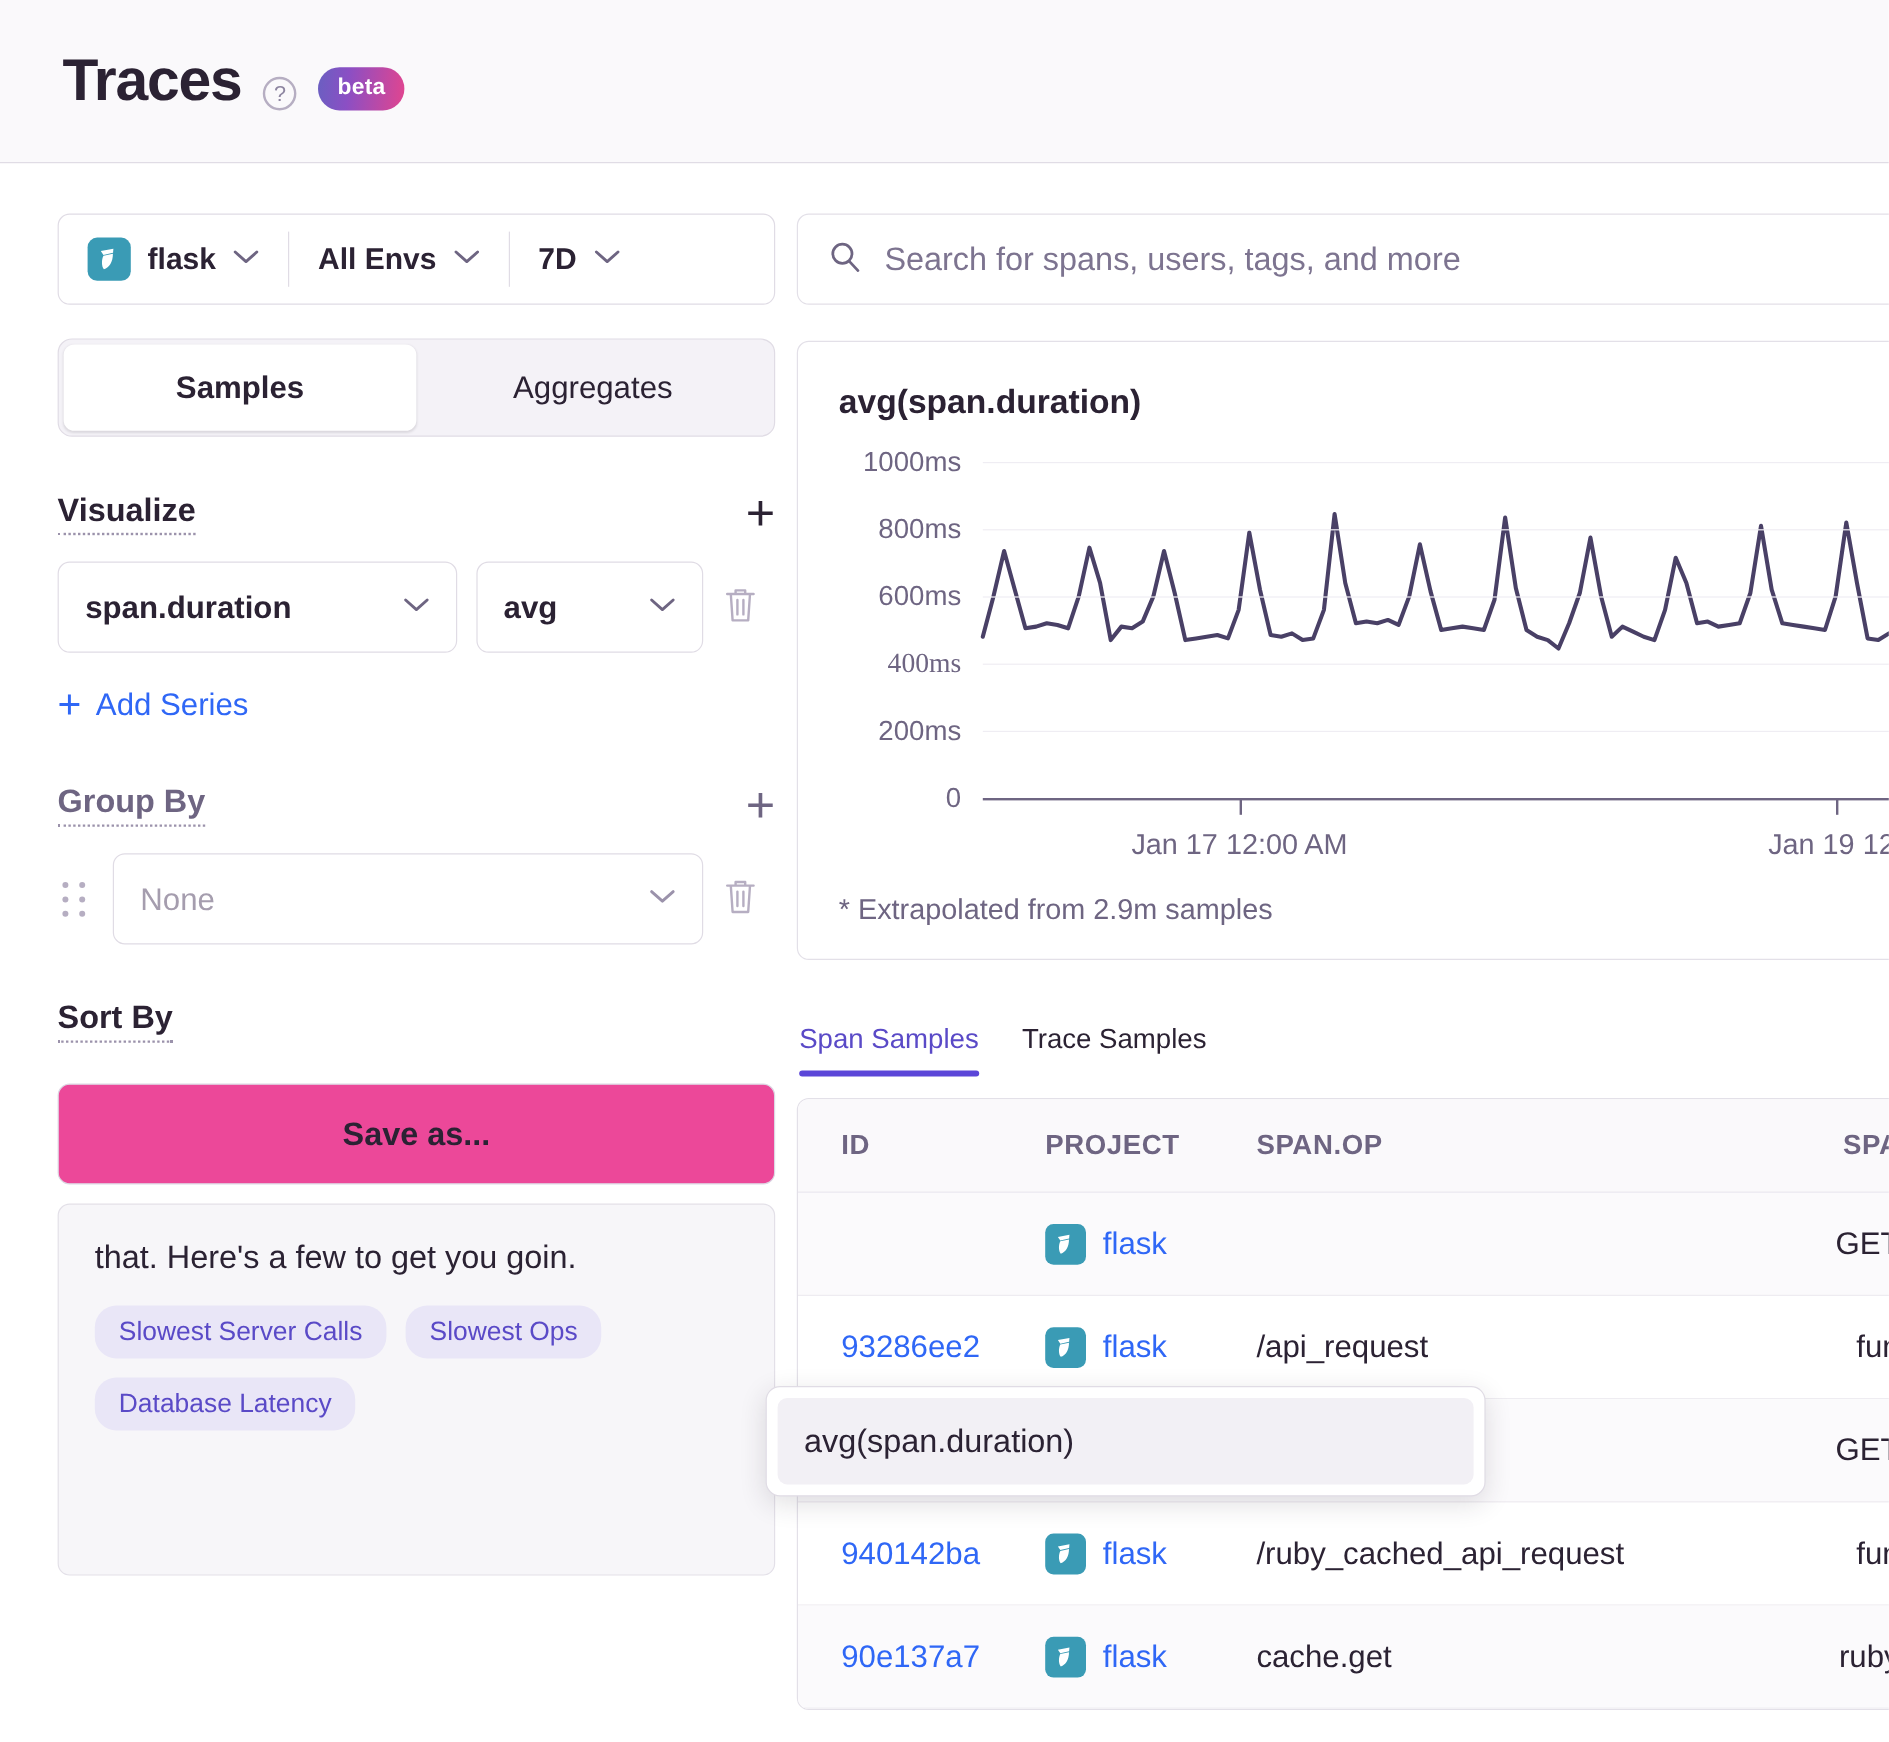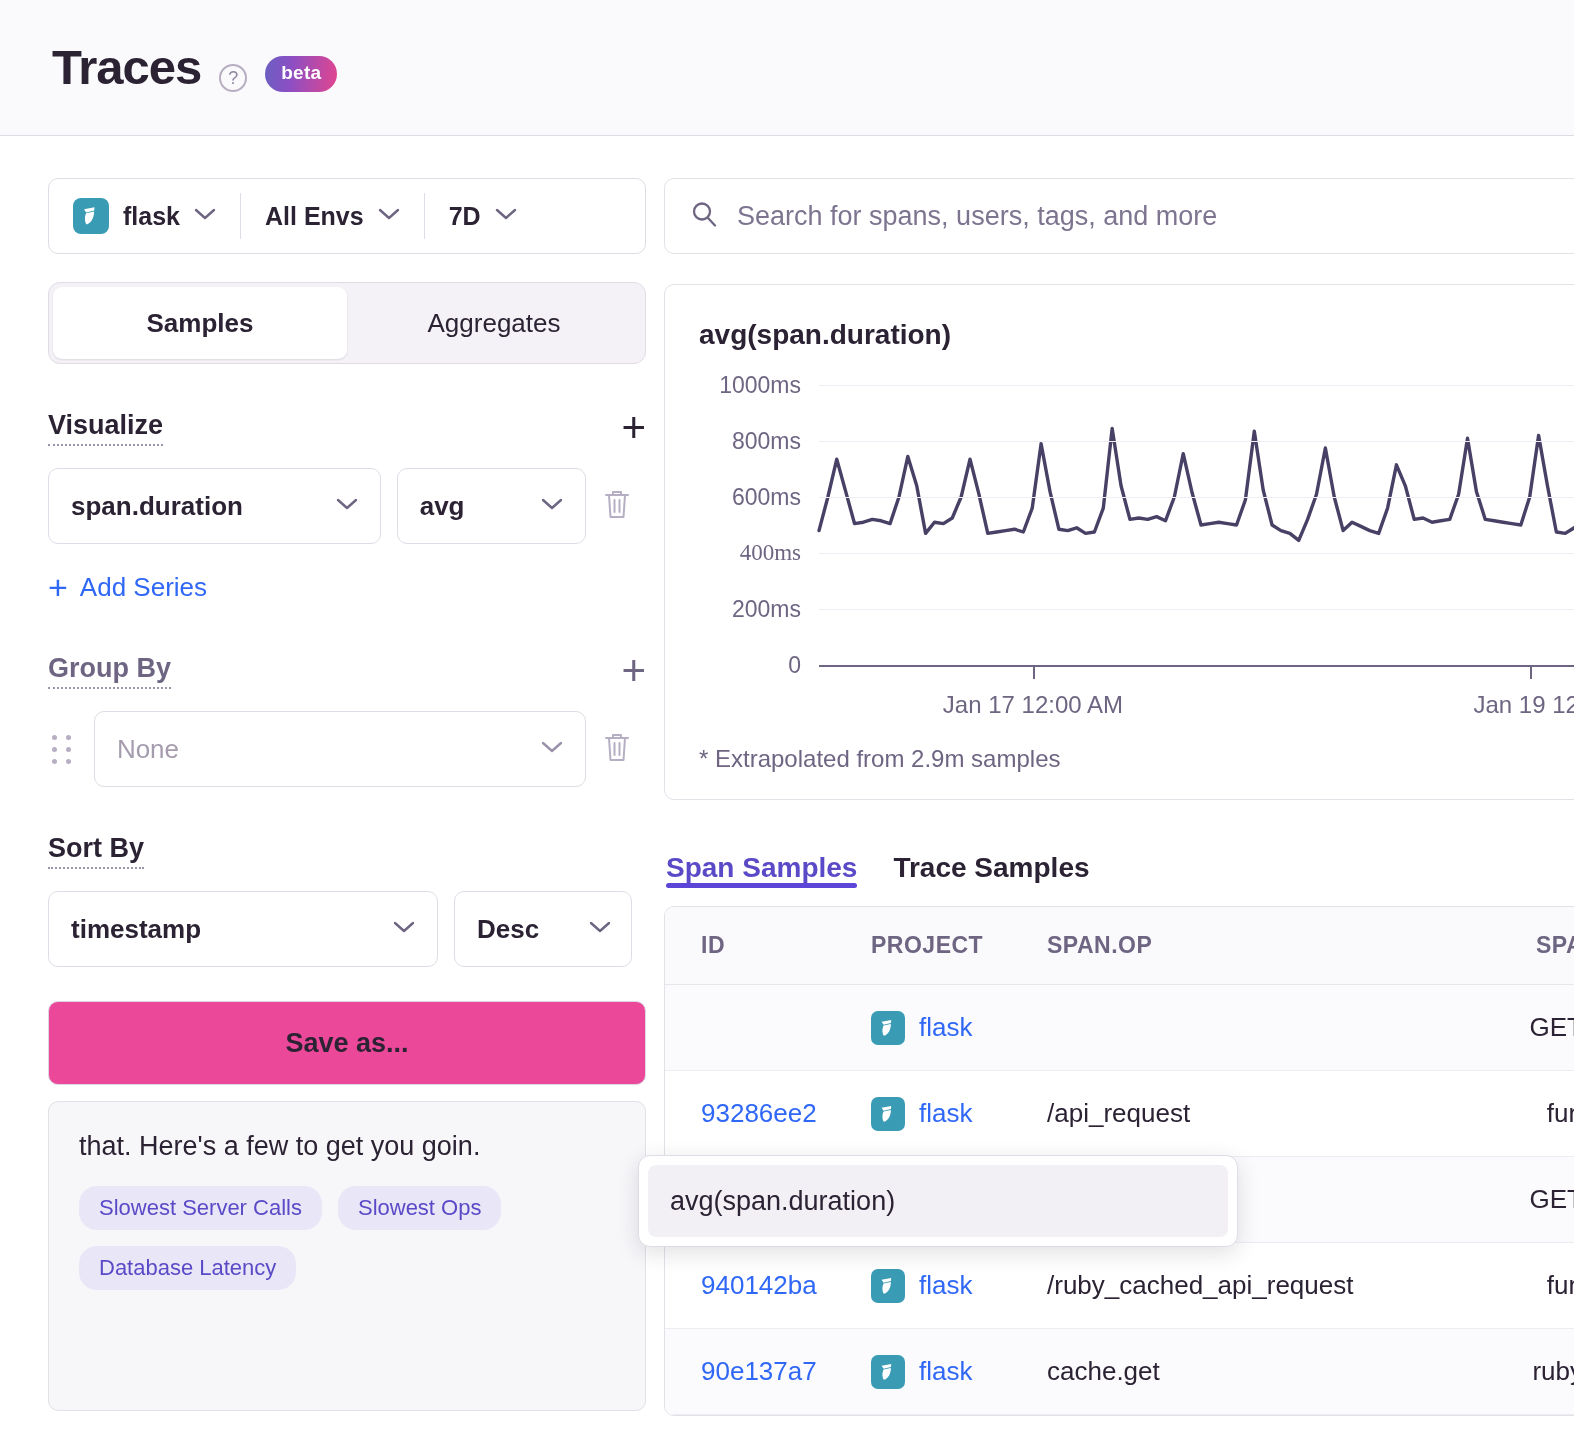--- a/index.html
+++ b/index.html
@@ -164,7 +164,7 @@
 
   
   .tabs { display: flex; gap: 36px; margin-top: 52px; padding-left: 2px; }
-  .tab { font-size: 28px; color: #2b2233; padding-bottom: 4px; position: relative; font-weight: bold; }
+  .tab { font-size: 23px; color: #2b2233; padding-bottom: 18px; position: relative; }
   .tab.active { color: #5a4ac7; }
   .tab.active::after {
     content: ""; position: absolute; left: 0; right: 0; bottom: 0;

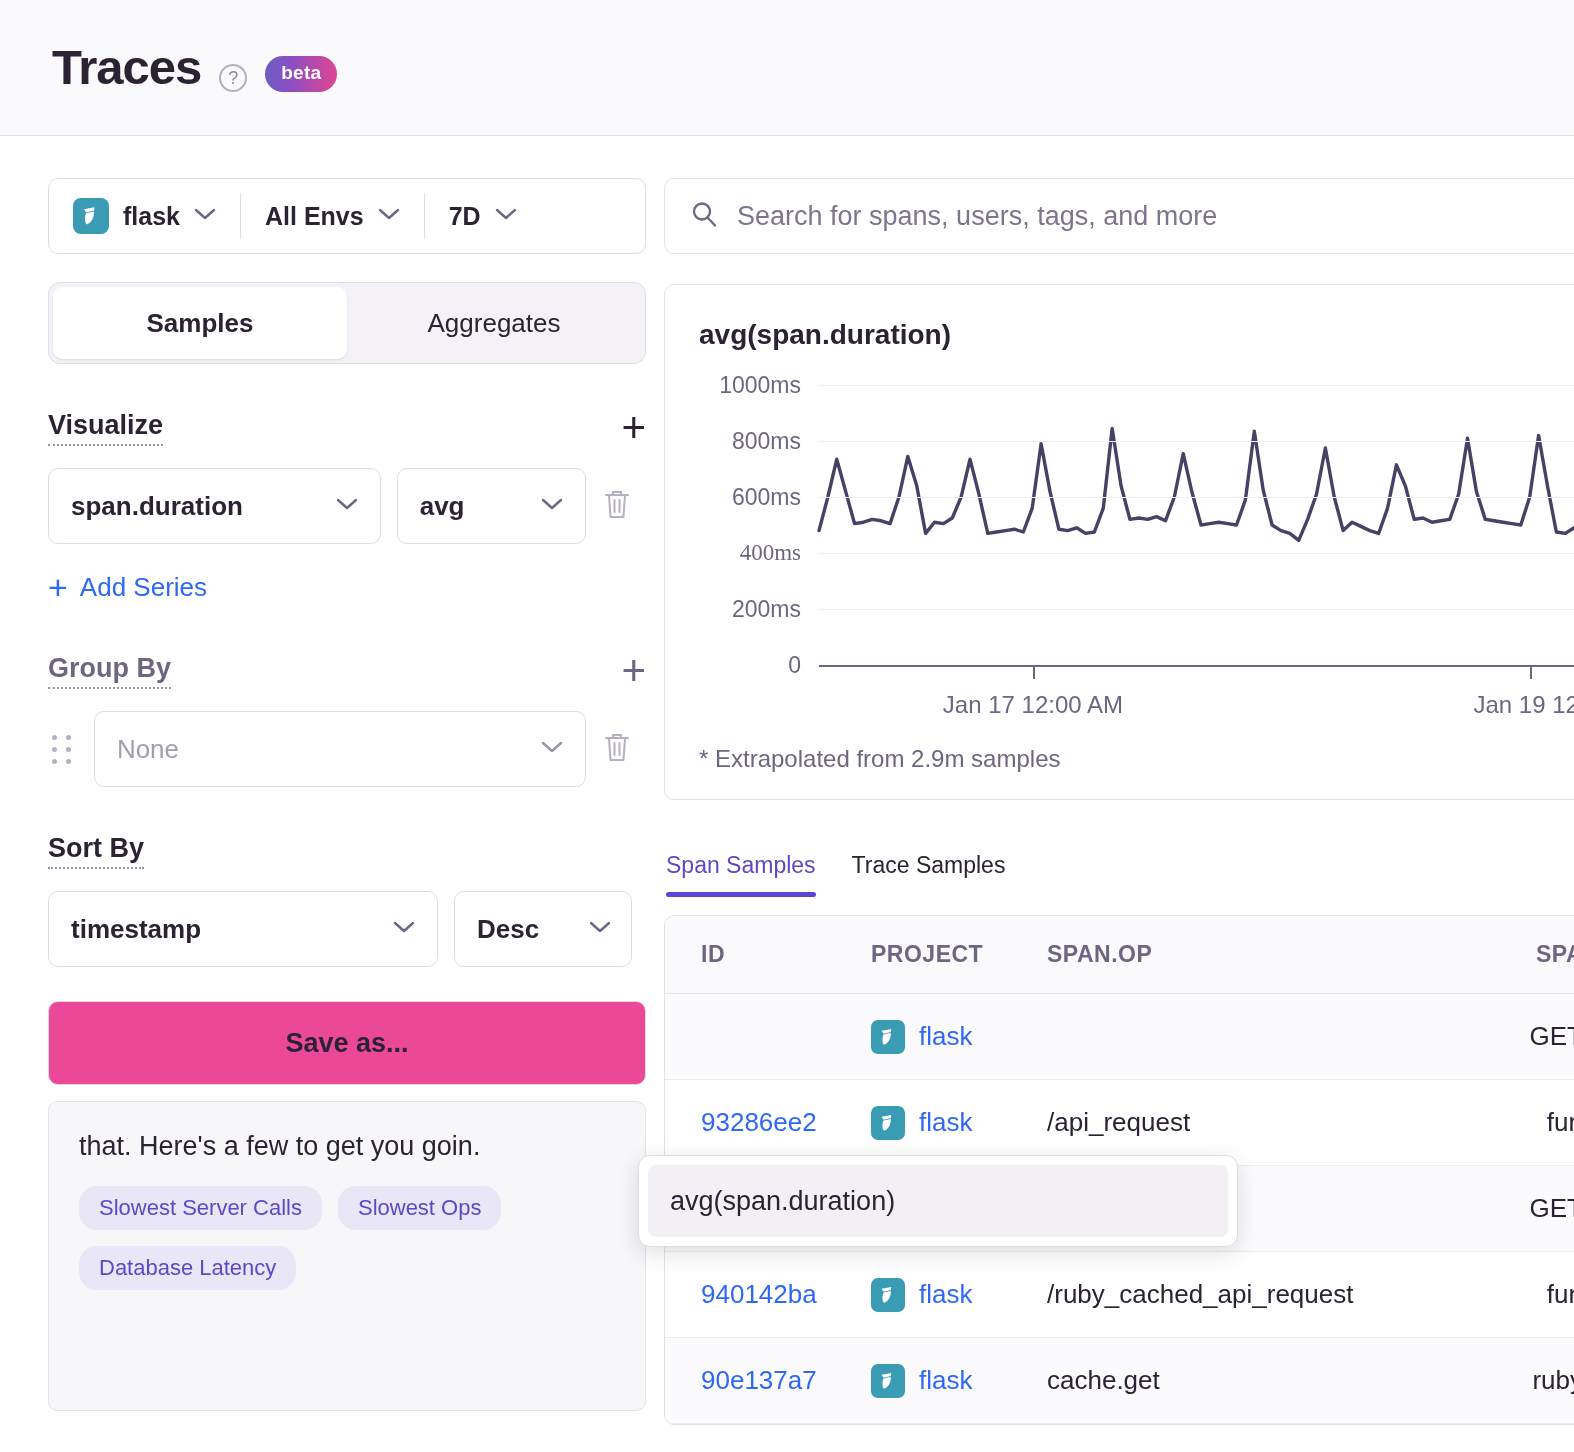--- a/index.html
+++ b/index.html
@@ -315,26 +315,6 @@
 
     <div class="sec-head">
       <span class="sec-label">Sort By</span>
-    </div>
-    <div class="row">
-      <div class="select" style="width:414px">
-        <span class="val">timestamp</span>
-        <span class="sp"></span>
-        <span>
-          <svg width="22" height="14" viewBox="0 0 22 14">
-              <path d="M2 3 L11 11 L20 3" stroke="#6e6582" stroke-width="2.4" fill="none" stroke-linecap="round" stroke-linejoin="round"></path>
-            </svg>
-        </span>
-      </div>
-      <div class="select" style="width:178px">
-        <span class="val">Desc</span>
-        <span class="sp"></span>
-        <span>
-          <svg width="22" height="14" viewBox="0 0 22 14">
-              <path d="M2 3 L11 11 L20 3" stroke="#6e6582" stroke-width="2.4" fill="none" stroke-linecap="round" stroke-linejoin="round"></path>
-            </svg>
-        </span>
-      </div>
     </div>
 
     <div class="saveas">Save as...</div>

